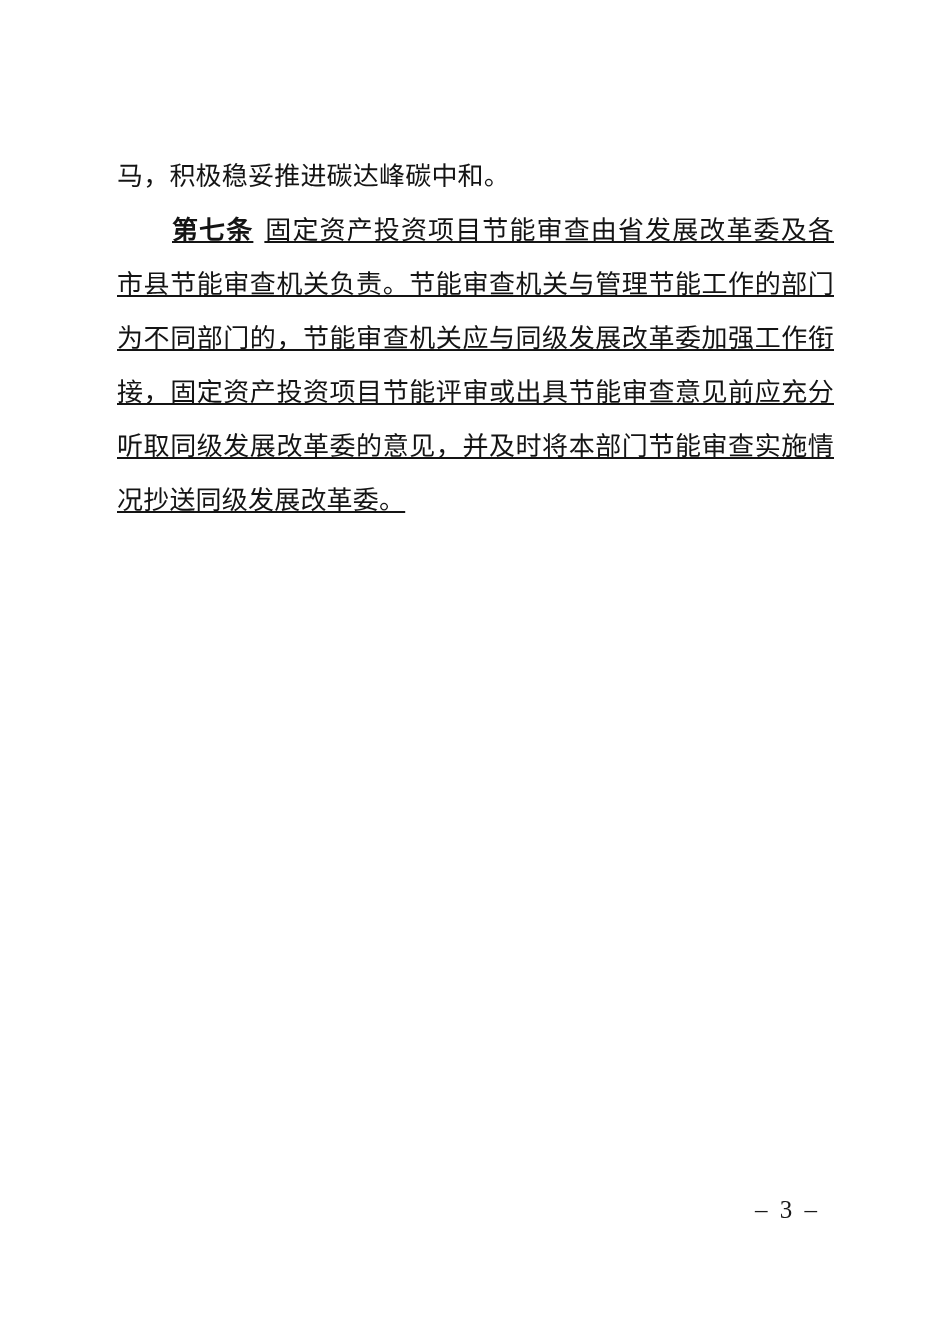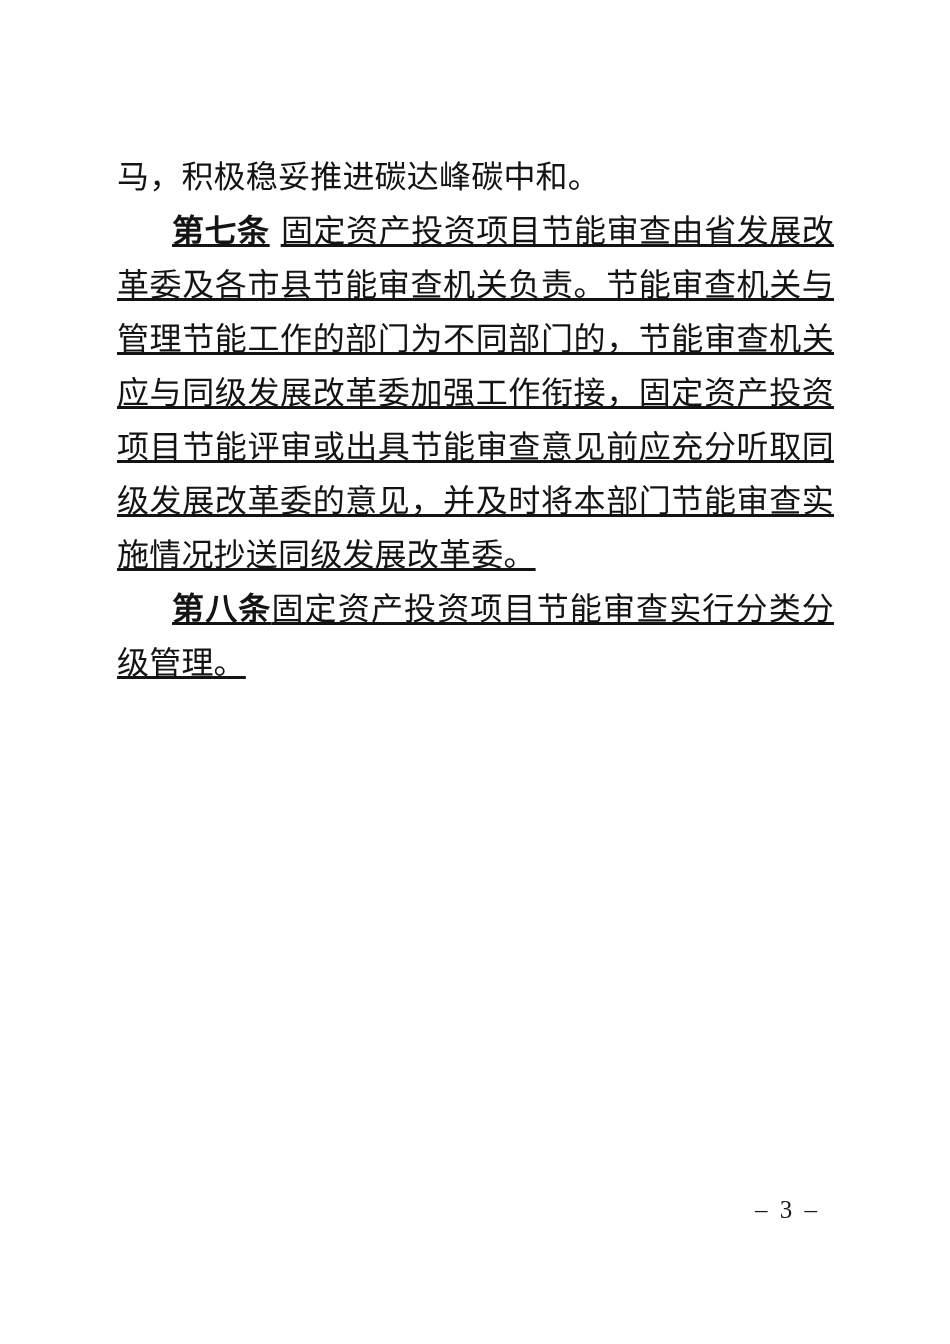--- a/index.html
+++ b/index.html
@@ -29,7 +29,7 @@
   .para {
     margin: 0;
     font-family: "Liberation Serif", "DejaVu Serif", serif;
-    font-size: 32px;
+    font-size: 26px;
     line-height: 54px;
     color: #141414;
     text-align: justify;

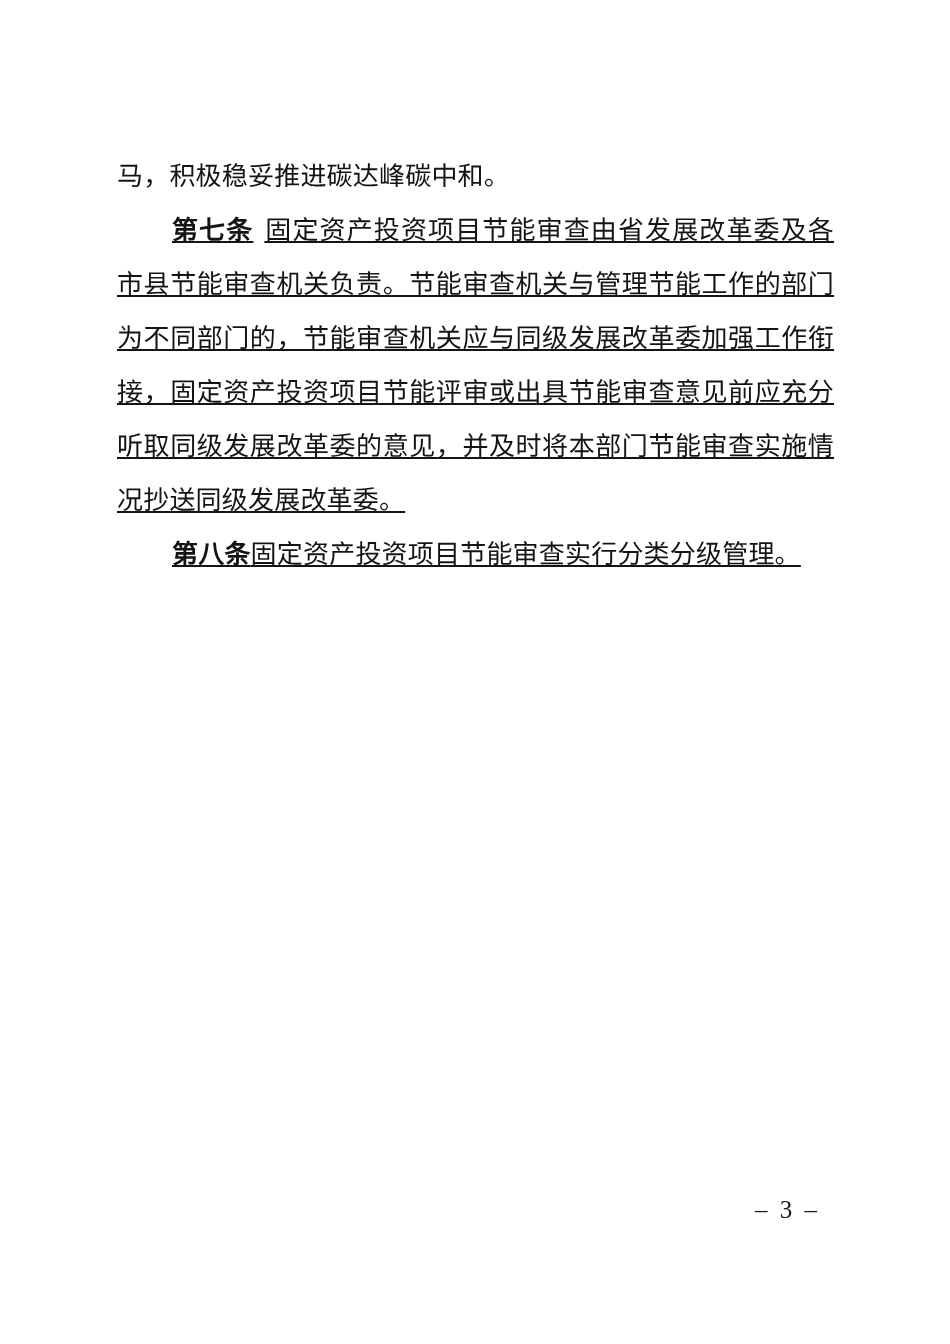--- a/index.html
+++ b/index.html
@@ -97,9 +97,6 @@
     </p>
 
 
-    <p class="para indent">
-      <span class="article-no">第八条</span><span>固定资产投资项目节能审查实行分类分级管理。</span>
-    </p>
 
 
 

